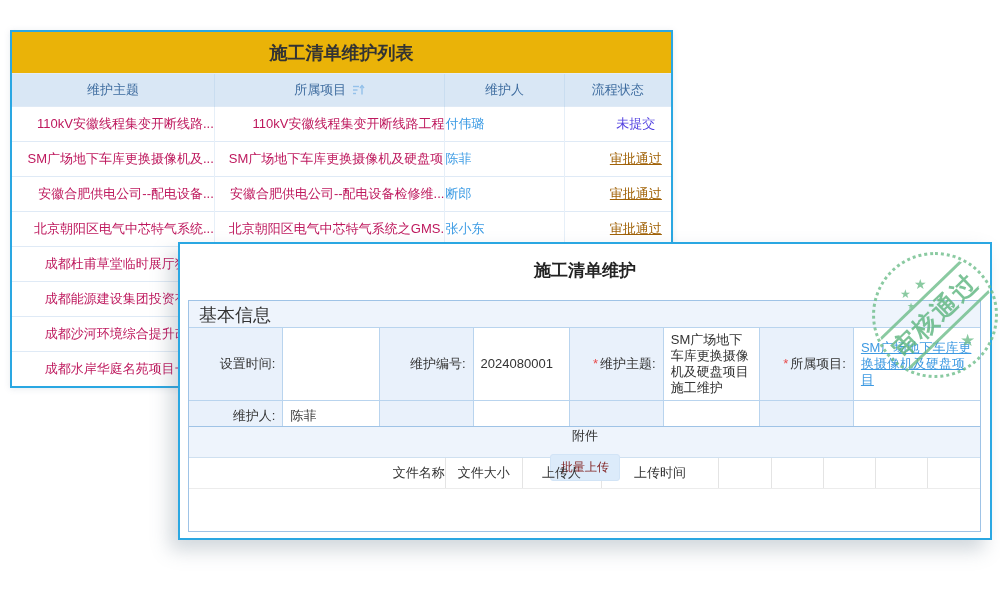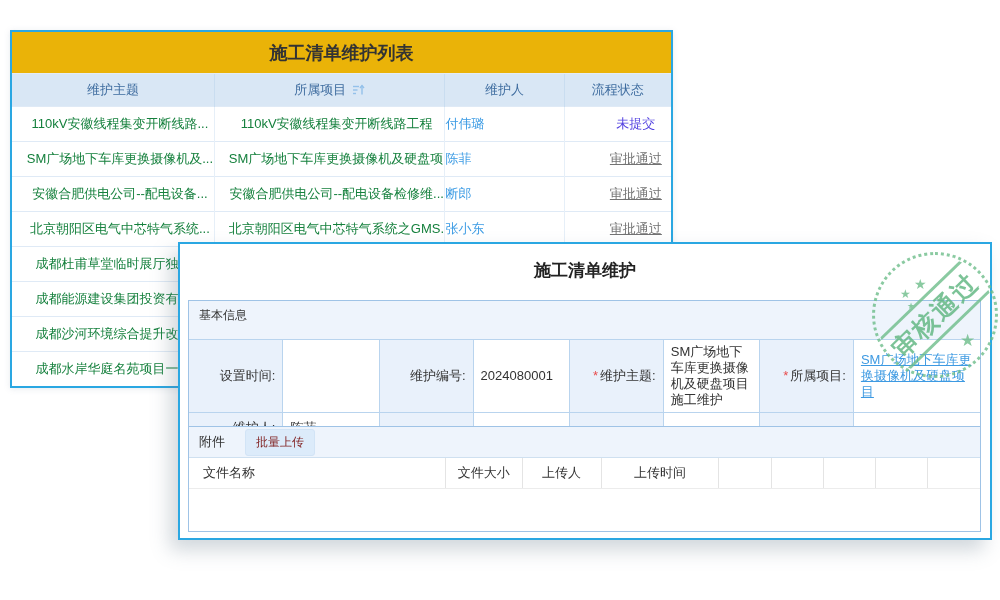--- a/index.html
+++ b/index.html
@@ -21,7 +21,7 @@
   #list-table td { height:35px; border-top:1px solid #dfeaf6; border-left:1px solid #e6eff8;
      overflow:hidden; white-space:nowrap; }
   #list-table td:first-child { border-left:none; }
-  td.cell-link { color:#15803d; text-align:center; padding-left:14px; }
+  td.cell-link { color:#be185d; text-align:right; padding-left:14px; }
   td.cell-person { color:#3b9be4; text-align:left; }
   td.cell-status { text-align:center;padding-left:36px; }
   .status-pending { color:#5240e0; }

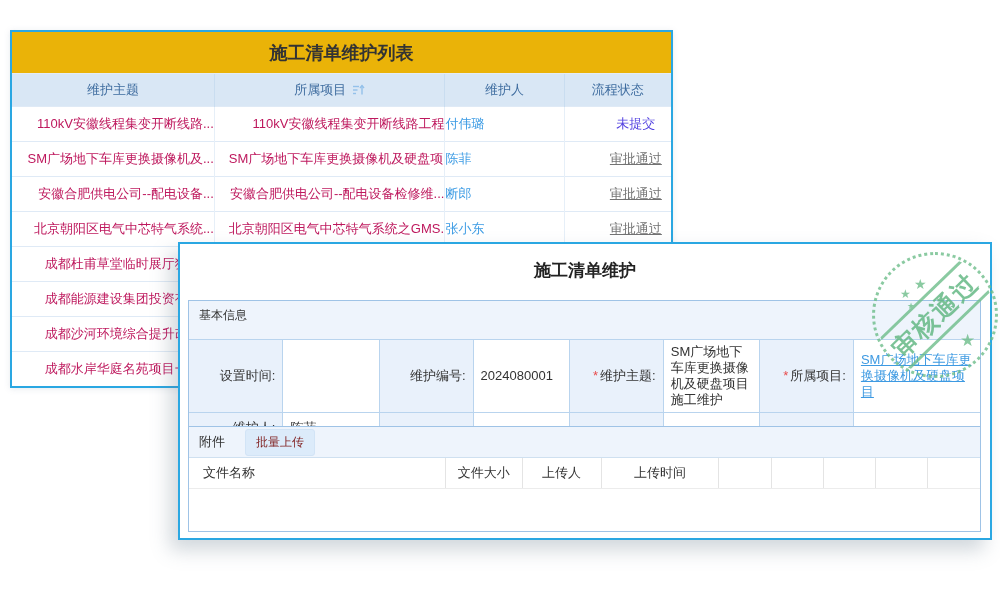--- a/index.html
+++ b/index.html
@@ -25,7 +25,7 @@
   td.cell-person { color:#3b9be4; text-align:left; }
   td.cell-status { text-align:center;padding-left:36px; }
   .status-pending { color:#5240e0; }
-  .status-approved { color:#737373; text-decoration:underline; }
+  .status-approved { color:#a16207; text-decoration:underline; }
   .sort-icon { display:inline-block; vertical-align:-2px; margin-left:6px; }
 
   

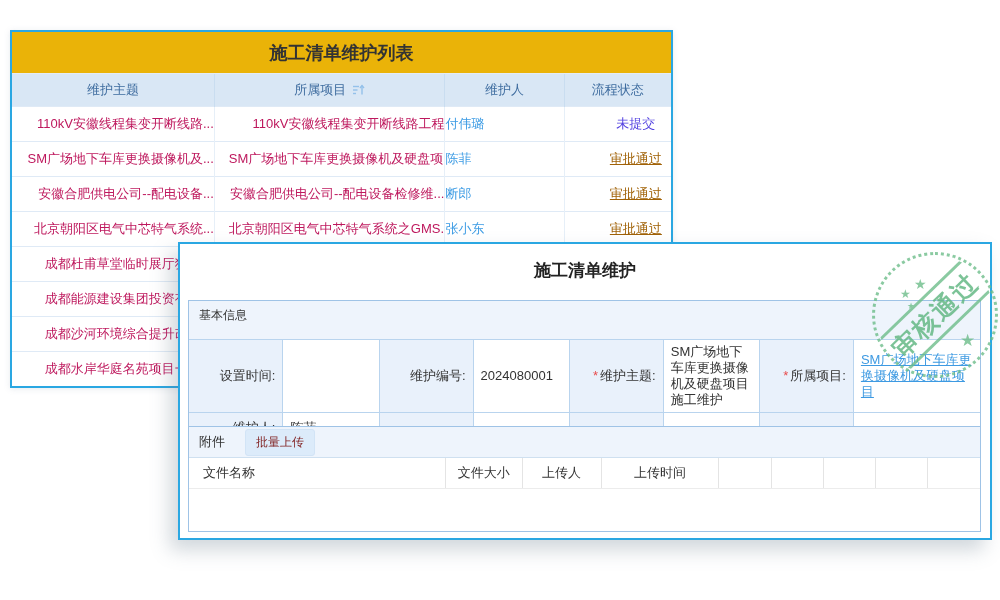--- a/index.html
+++ b/index.html
@@ -34,8 +34,8 @@
   .dw-title { padding-top:15px; text-align:center; font-size:17px; font-weight:bold; color:#222; }
   .box { position:absolute; left:8px; right:9px; border:1px solid #9fc3e6; background:#fff; }
   #basic-box { top:56px; }
-  .section-bar { background:#eef4fc; height:39px; line-height:28px; padding-left:10px;
-     font-size:12px; color:#333; border-bottom:1px solid #b9d4ee; }
+  .section-bar { background:#eef4fc; height:27px; line-height:28px; padding-left:10px;
+     font-size:18px; color:#333; border-bottom:1px solid #b9d4ee; }
   #form-table { width:100%; border-collapse:collapse; table-layout:fixed; font-size:13px; }
   #form-table col.f-lbl{width:11.8%} #form-table col.f-val{width:12.1%}
   #form-table col.f-last{width:15.9%}

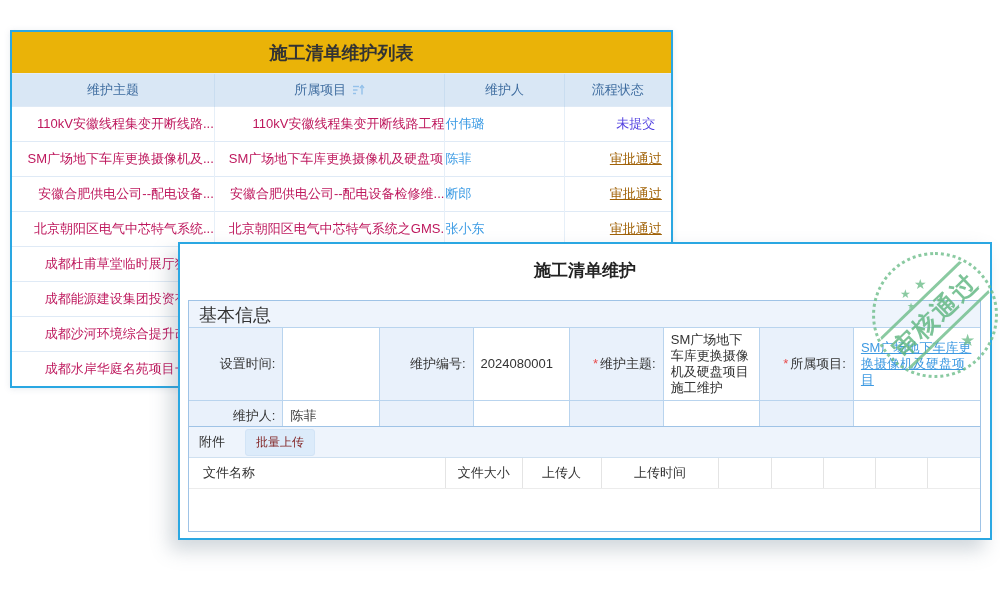--- a/index.html
+++ b/index.html
@@ -51,8 +51,8 @@
   .proj-link { color:#3e9ae2; text-decoration:underline; line-height:16px; cursor:pointer; }
 
   #attach-box { top:182px; bottom:6px; }
-  .attach-bar { background:#eef4fc; height:31px; display:flex; align-items:center; gap:20px;
-     padding-left:10px; font-size:13px; border-bottom:1px solid #cfe0f0; }
+  .attach-bar { background:#eef4fc; height:31px; display:flex; align-items:center; gap:9px;
+     padding-left:1px; font-size:13px; border-bottom:1px solid #cfe0f0;flex-direction:column; }
   .btn-batch { background:#dcebfa; color:#7f1d1d; border:1px solid #d2e4f6; border-radius:3px;
      font-size:12px; padding:4px 10px; cursor:pointer; font-family:inherit; }
   #attach-table { width:100%; border-collapse:collapse; table-layout:fixed; font-size:13px; }

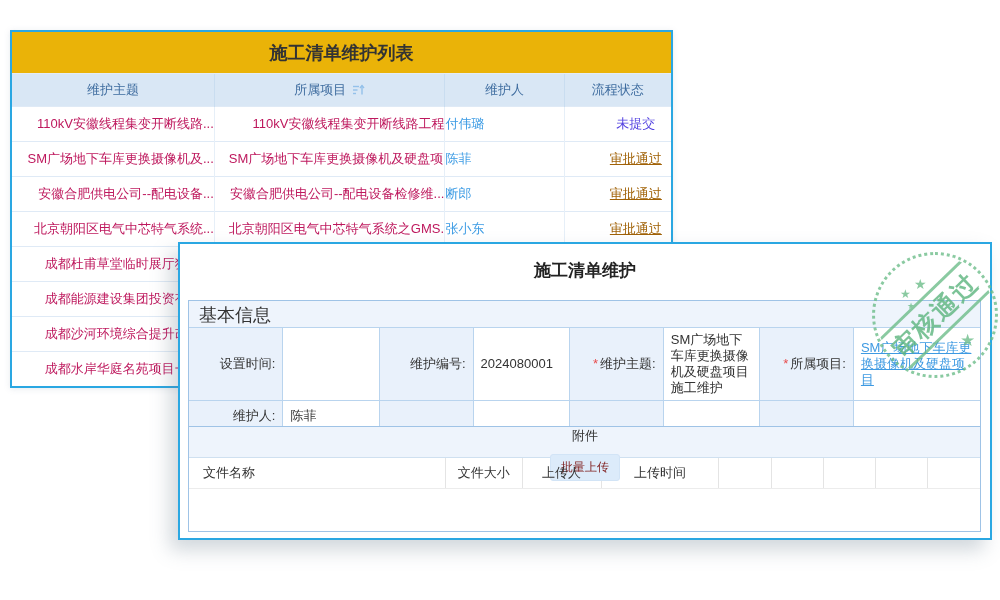--- a/index.html
+++ b/index.html
@@ -62,7 +62,7 @@
   #attach-table th { height:30px; font-weight:normal; color:#333; border-right:1px solid #e4e4e4;
      border-bottom:1px solid #ececec; text-align:center; }
   #attach-table th:last-child { border-right:none; }
-  #attach-table th.a-name { text-align:left; padding-left:14px;margin-top:45px; }
+  #attach-table th.a-name { text-align:right; padding-left:14px;margin-top:45px; }
 
   
   .stamp { position:absolute; left:692px; top:8px; width:126px; height:126px; opacity:.8;

